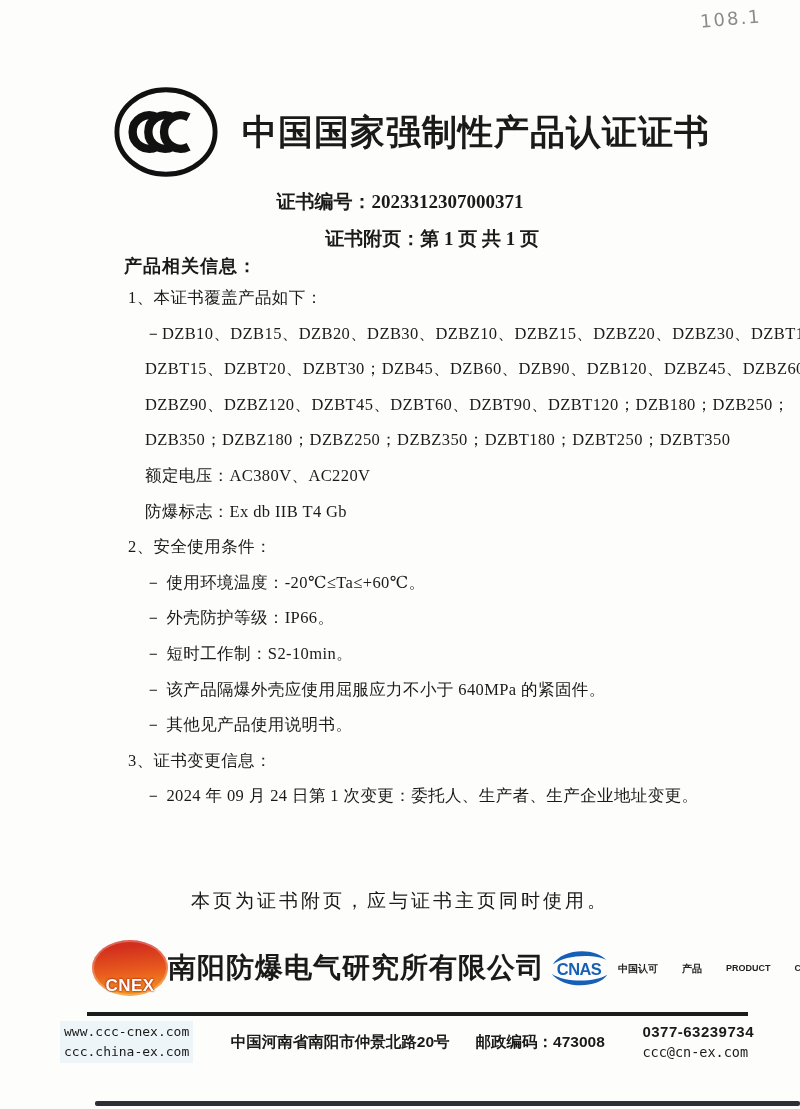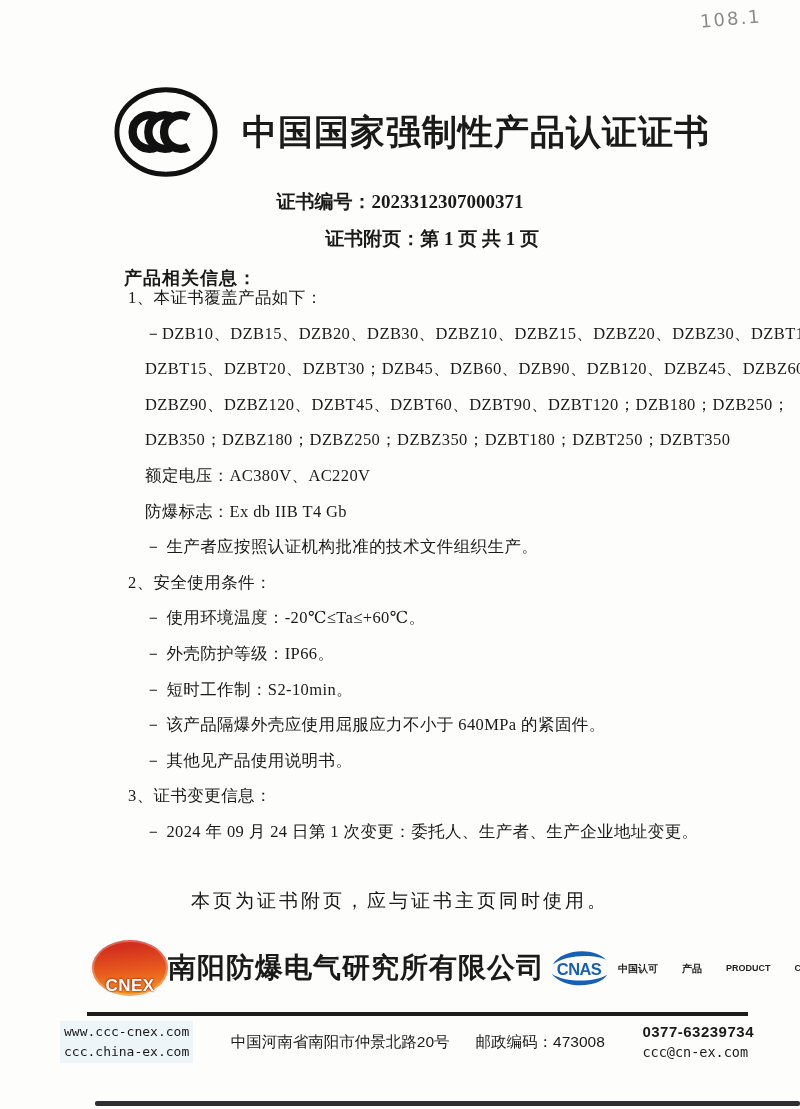--- a/index.html
+++ b/index.html
@@ -26,7 +26,7 @@
   .cert-line.n1 { top:189px; }
   .cert-line.n2 { top:226px;margin-left:32px; }
   
-  .body-heading { position:absolute; top:254px; left:124px; font-weight:bold; font-size:18px; letter-spacing:1px;margin-top:12px; }
+  .body-heading { position:absolute; top:254px; left:124px; font-weight:bold; font-size:18px; letter-spacing:1px; }
   .body-block { position:absolute; top:280px; left:128px; right:95px; font-size:16.5px; letter-spacing:.4px; }
   .line { line-height:35.6px; white-space:nowrap; }
   .line.l2 { padding-left:17px; }

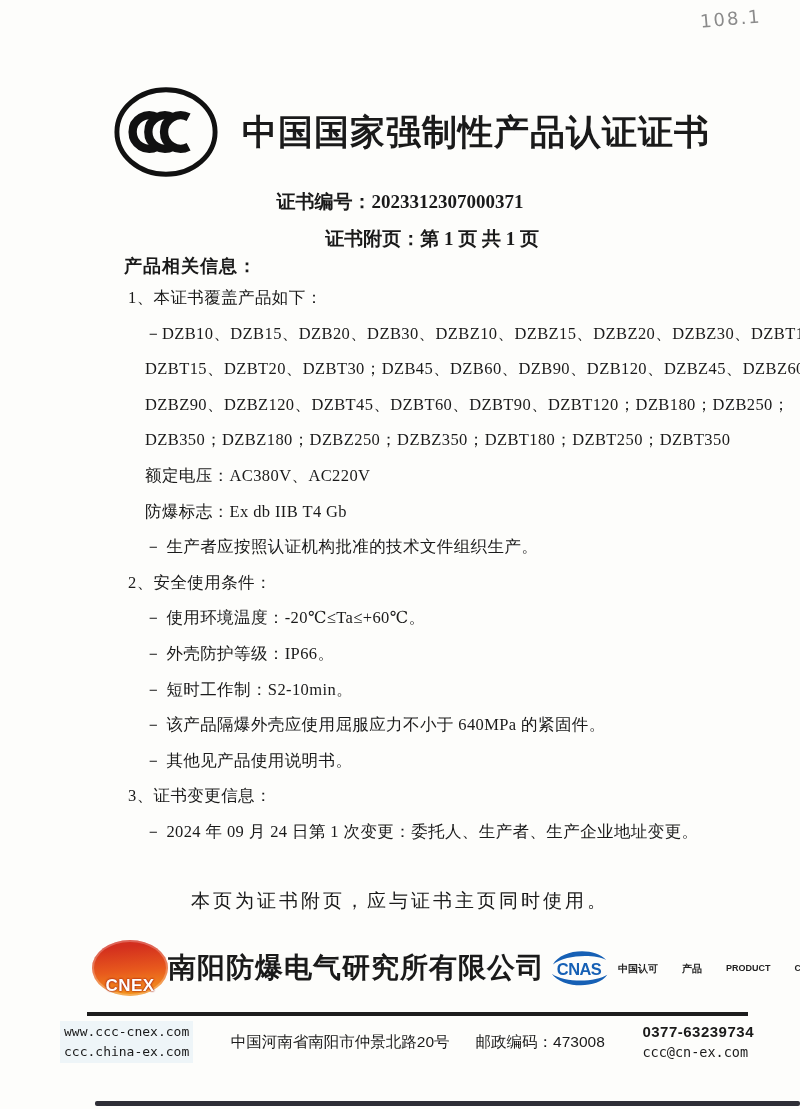--- a/index.html
+++ b/index.html
@@ -101,7 +101,6 @@
     <div class="line l2">DZB350；DZBZ180；DZBZ250；DZBZ350；DZBT180；DZBT250；DZBT350</div>
     <div class="line l2">额定电压：AC380V、AC220V</div>
     <div class="line l2">防爆标志：Ex db IIB T4 Gb</div>
-    <div class="line l2">－ 生产者应按照认证机构批准的技术文件组织生产。</div>
     <div class="line l1">2、安全使用条件：</div>
     <div class="line l2">－ 使用环境温度：-20℃≤Ta≤+60℃。</div>
     <div class="line l2">－ 外壳防护等级：IP66。</div>

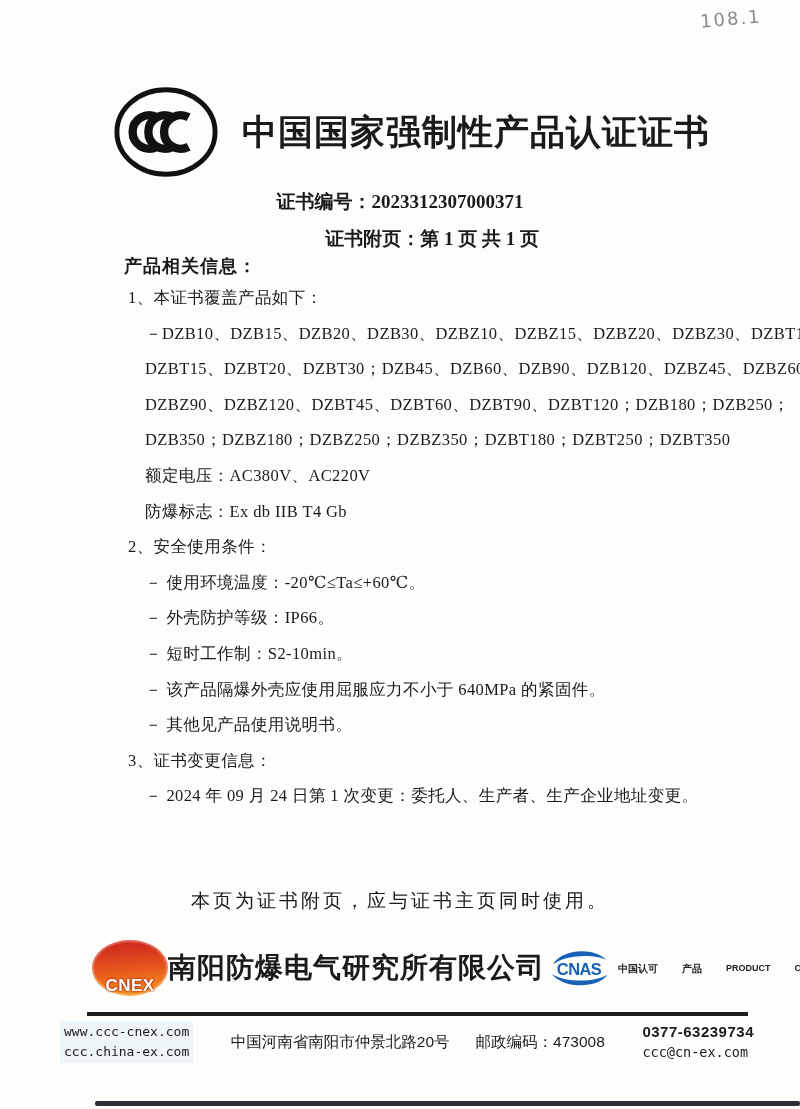--- a/index.html
+++ b/index.html
@@ -63,7 +63,7 @@
     font-family:"DejaVu Sans Mono","Liberation Mono",monospace; font-size:13px; line-height:20px;
     background:rgba(205,228,242,.30); padding:1px 4px; white-space:nowrap;
   }
-  .contact-center { font-family:"Liberation Sans",sans-serif; font-weight:normal; font-size:15.5px; white-space:nowrap; }
+  .contact-center { font-family:"Liberation Sans",sans-serif; font-weight:bold; font-size:15.5px; white-space:nowrap; }
   .contact-center .postal { margin-left:26px; }
   .contact-right { font-family:"DejaVu Sans Mono","Liberation Mono",monospace; font-size:13.5px; line-height:20px; text-align:left; white-space:nowrap; }
   .contact-right .phone { font-size:15px; font-weight:bold; font-family:"Liberation Sans",sans-serif; letter-spacing:.5px; }

